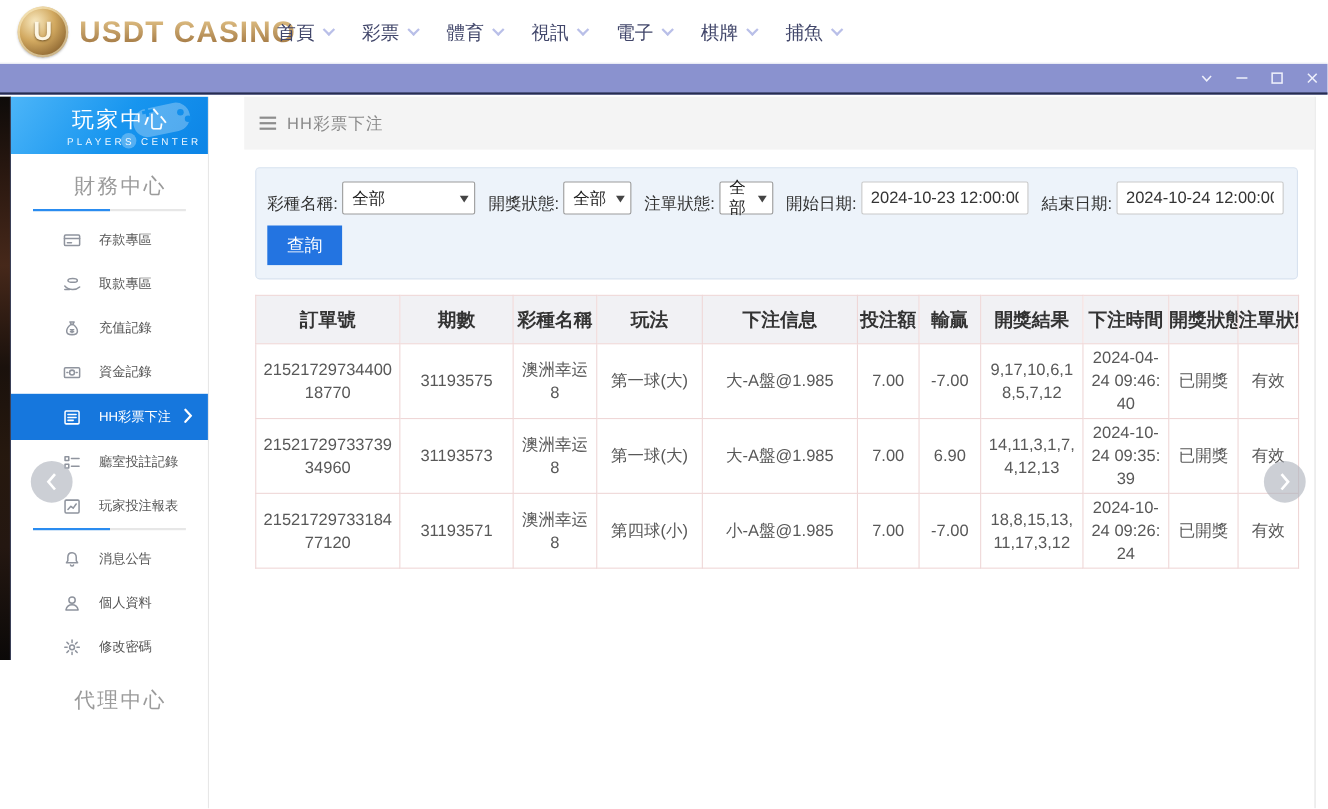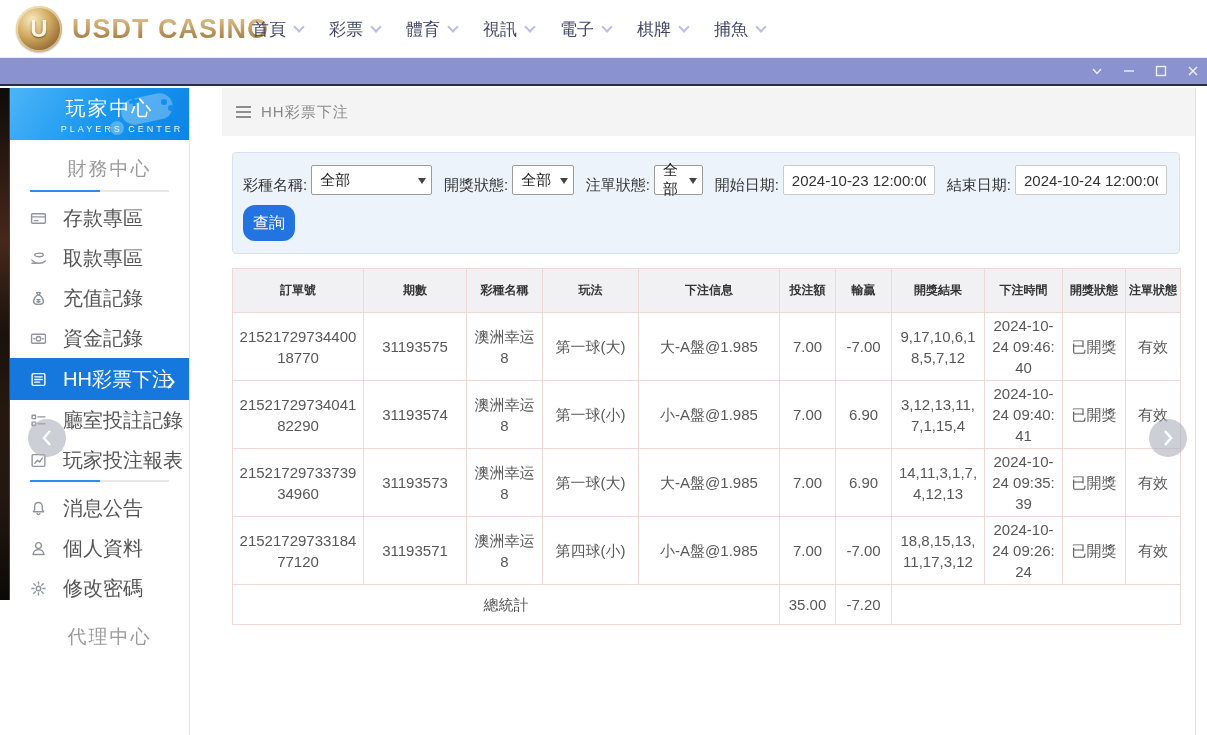--- a/index.html
+++ b/index.html
@@ -52,8 +52,8 @@
   .sec-title { font-size:19px; color:#9b9b9b; letter-spacing:2px; margin:16px 0 8px 20px; }
   .sec-line { margin:0 20px 6px 20px; height:2px; background:#e7e7e7; position:relative; }
   .sec-line span { position:absolute; left:0; top:0; height:2px; width:70px; background:#2a8cf0; }
-  .side-item { height:40px; display:flex; align-items:center; padding-left:20px;
-               font-size:20px; color:#555; cursor:pointer; position:relative; }
+  .side-item { height:40px; display:flex; align-items:center; padding-left:47px;
+               font-size:12px; color:#555; cursor:pointer; position:relative; }
   .side-item .mi-wrap { width:17px; height:17px; color:#8f949e; margin-right:16px;
                         display:flex; align-items:center; }
   .side-item .mi { width:17px; height:17px; }

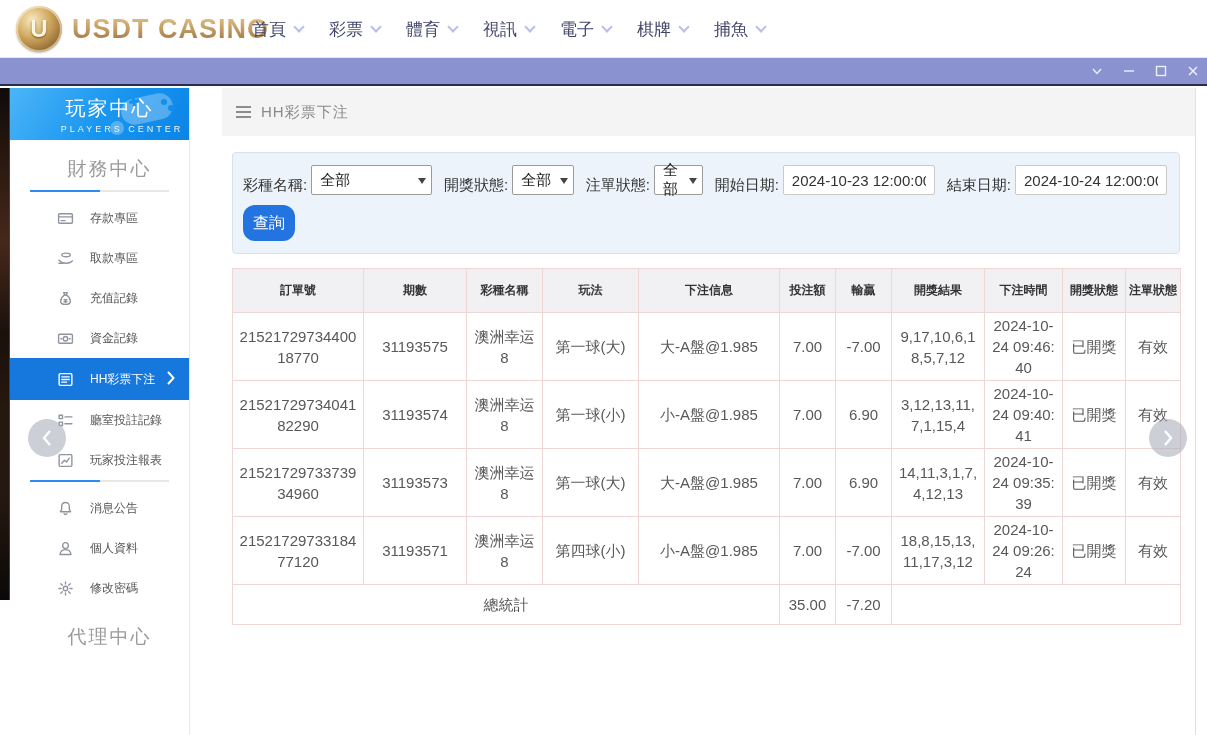--- a/index.html
+++ b/index.html
@@ -84,8 +84,8 @@
   .f-input { height:30px; border:1px solid #c9c9c9; border-radius:2px; background:#fff;
              font-size:15px; color:#333; padding:0 8px; margin-right:12px;
              font-family:"Liberation Sans",sans-serif; }
-  .btn-search { margin-top:10px; width:52px; height:36px; background:#2374e1; color:#fff;
-                border:none; border-radius:12px; font-size:16px; cursor:pointer;
+  .btn-search { margin-top:10px; width:68px; height:36px; background:#2374e1; color:#fff;
+                border:none; border-radius:0; font-size:16px; cursor:pointer;
                 font-family:"Liberation Sans",sans-serif; }
 
   

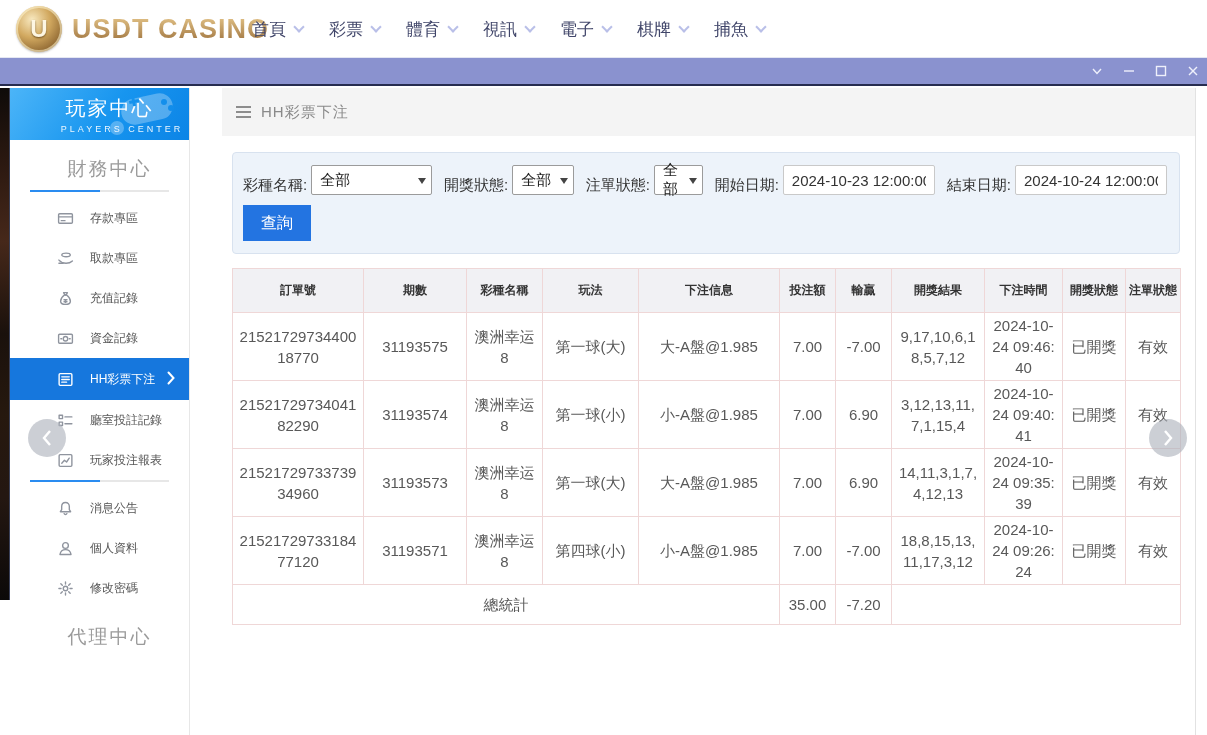--- a/index.html
+++ b/index.html
@@ -92,7 +92,7 @@
   table.bets { margin-top:14px; width:948px; border-collapse:collapse; table-layout:fixed;
                background:#fff; }
   table.bets th, table.bets td { border:1px solid #efd7d7; text-align:center; }
-  table.bets th { height:44px; background:#f1f1f4; color:#333; font-size:12px;
+  table.bets th { height:44px; background:#f1f1f4; color:#333; font-size:17px;
                   font-weight:bold; padding:0; overflow:hidden; white-space:nowrap; }
   table.bets td { height:57px; color:#585858; font-size:15px; padding:2px 5px;
                   word-break:break-all; line-height:21px; background:#fff; }

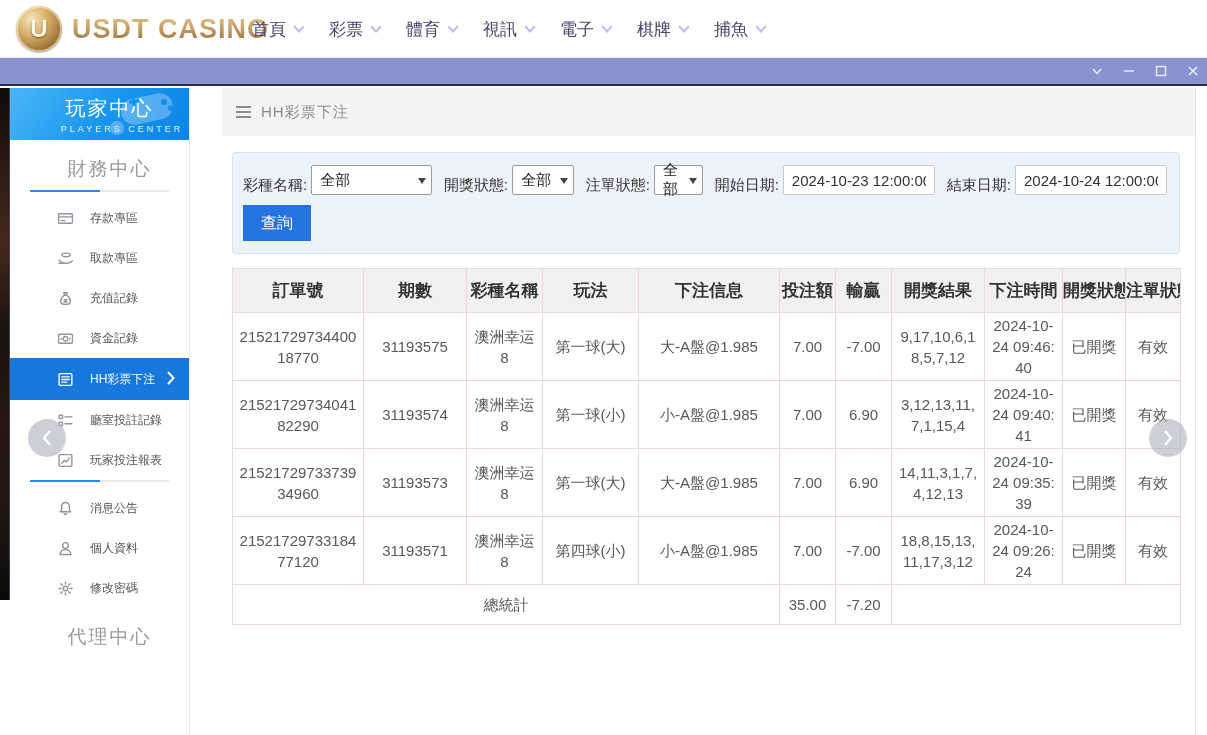--- a/index.html
+++ b/index.html
@@ -379,7 +379,7 @@
               <td>7.00</td>
               <td>-7.00</td>
               <td>9,17,10,6,18,5,7,12</td>
-              <td>2024-10-24 09:46:40</td>
+              <td>2024-04-24 09:46:40</td>
               <td>已開獎</td>
               <td>有效</td>
             </tr>

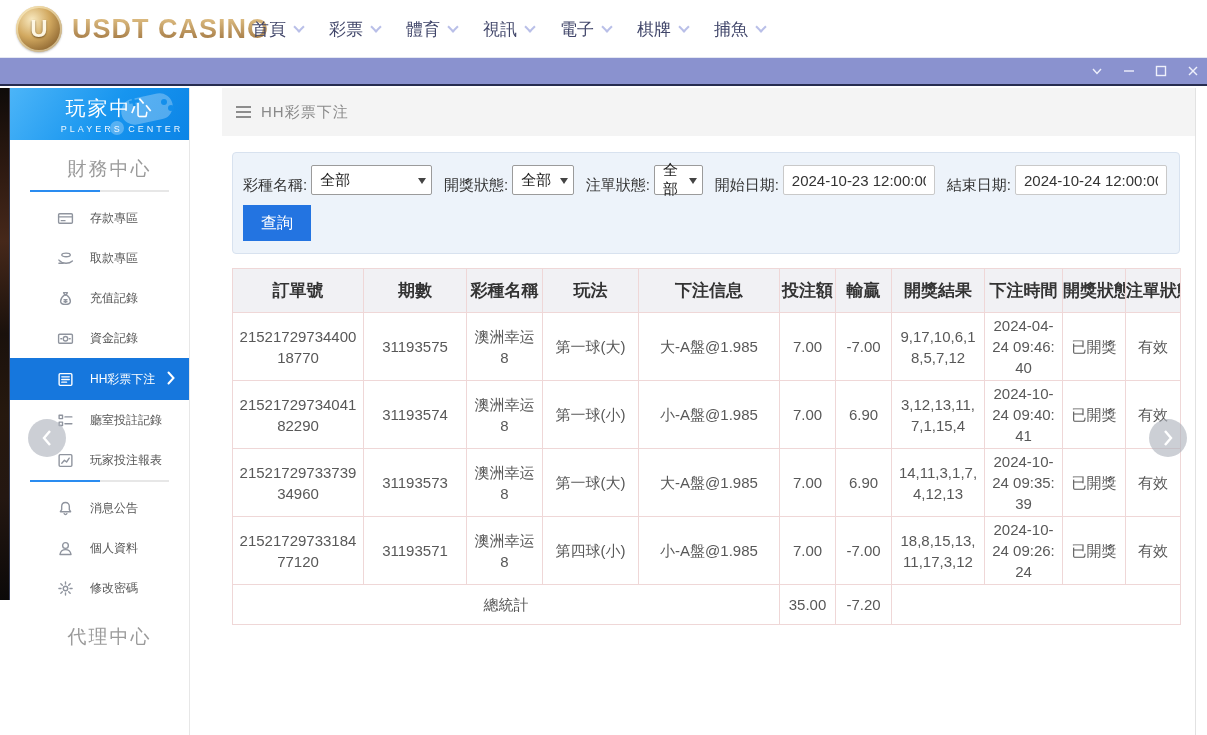--- a/index.html
+++ b/index.html
@@ -384,19 +384,6 @@
               <td>有效</td>
             </tr>
             <tr>
-              <td>2152172973404182290</td>
-              <td>31193574</td>
-              <td>澳洲幸运8</td>
-              <td>第一球(小)</td>
-              <td>小-A盤@1.985</td>
-              <td>7.00</td>
-              <td>6.90</td>
-              <td>3,12,13,11,7,1,15,4</td>
-              <td>2024-10-24 09:40:41</td>
-              <td>已開獎</td>
-              <td>有效</td>
-            </tr>
-            <tr>
               <td>2152172973373934960</td>
               <td>31193573</td>
               <td>澳洲幸运8</td>

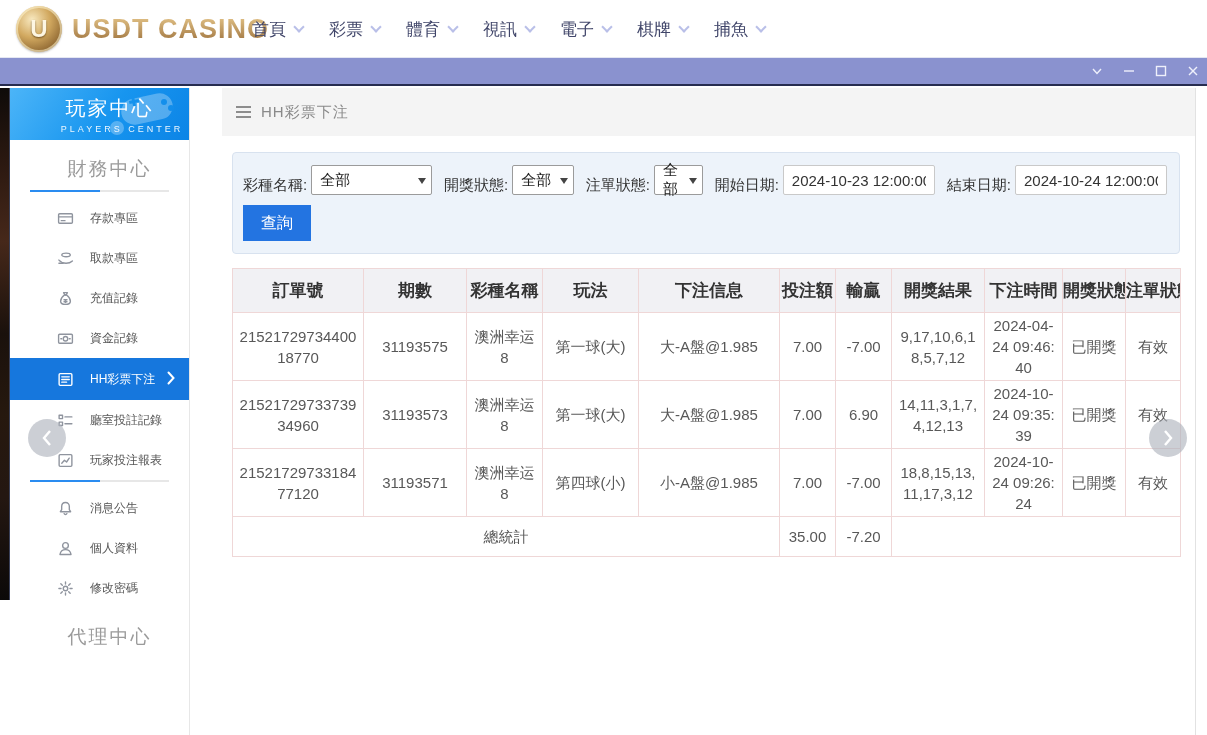--- a/index.html
+++ b/index.html
@@ -409,12 +409,6 @@
               <td>已開獎</td>
               <td>有效</td>
             </tr>
-            <tr class="sum">
-              <td colspan="5">總統計</td>
-    <td>35.00</td>
-    <td>-7.20</td>
-    <td colspan="4"></td>
-            </tr>
           </tbody>
       </table>
 

